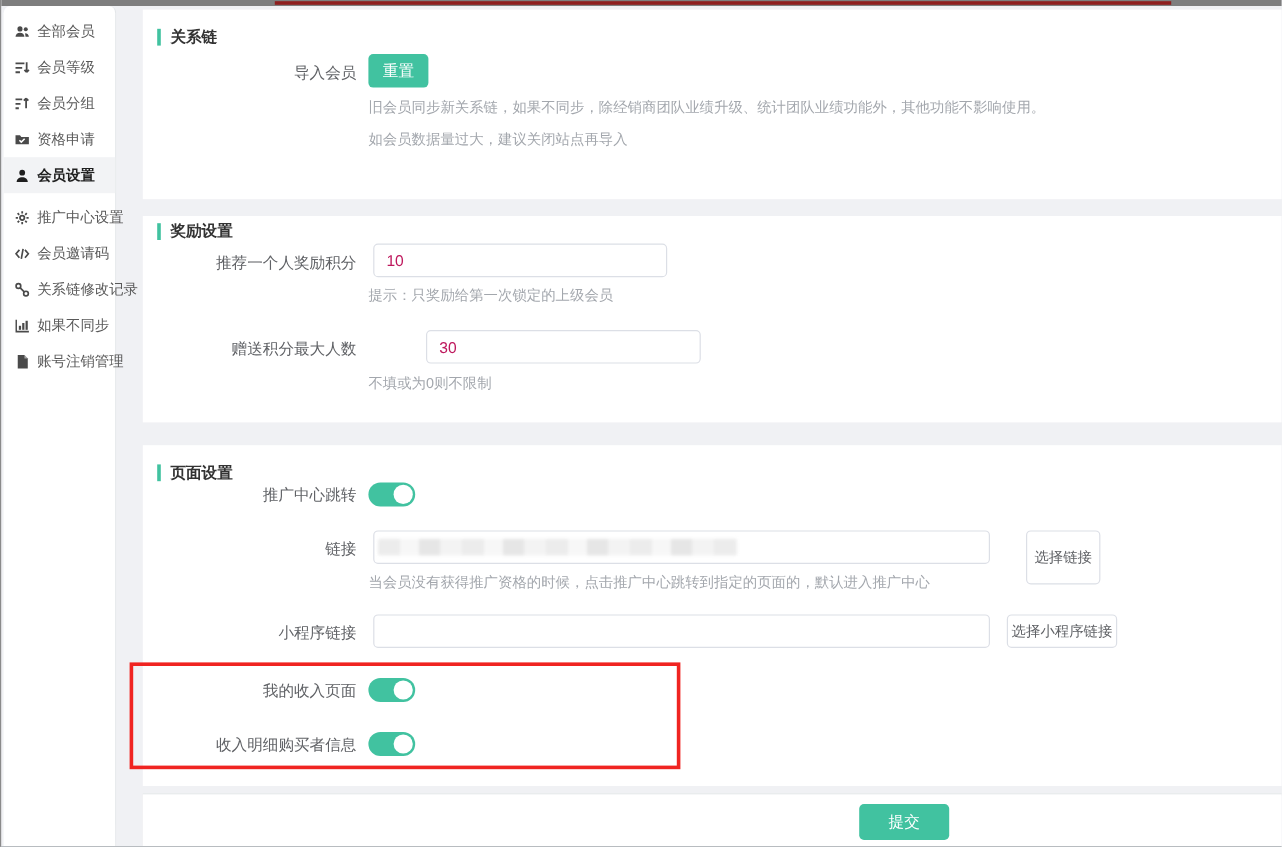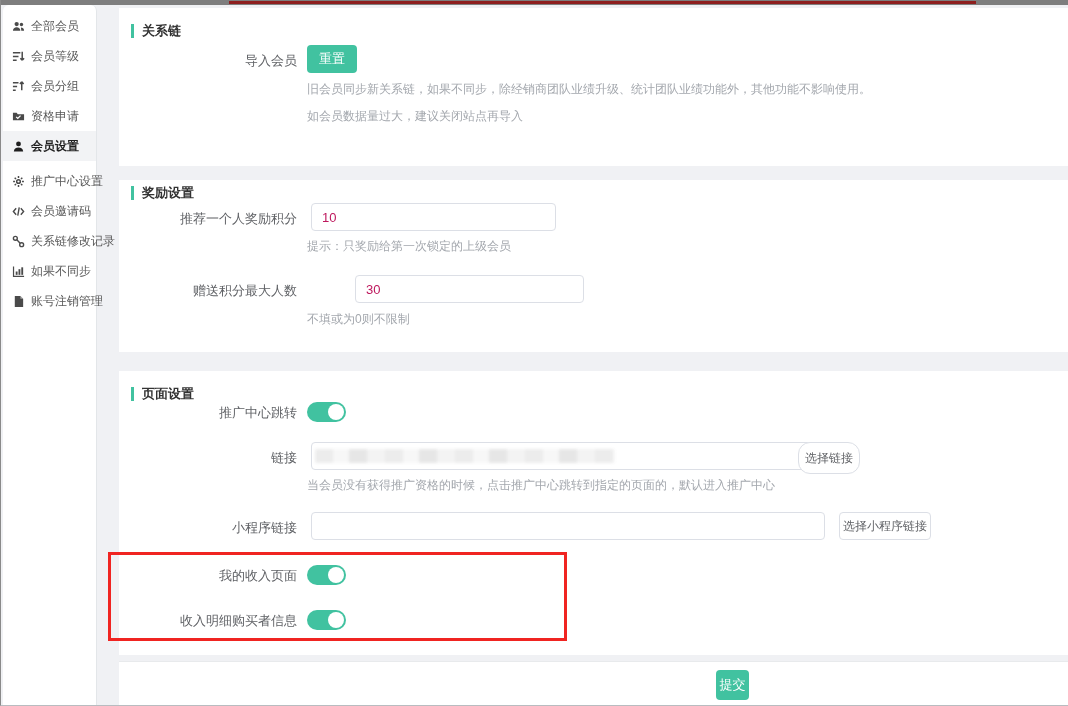--- a/index.html
+++ b/index.html
@@ -189,7 +189,7 @@
   <div class="form-label" style="top:78px; left:0;">链接</div>
   <input class="txt" style="top: 71px; width: 514px;">
   <div class="redacted" style="top:78px;"></div>
-  <button class="btn-plain" style="left:679px; top:71px; width:62px; height:32px;border-radius:12px;">选择链接</button>
+  <button class="btn-plain" style="left:736px; top:71px; width:62px; height:45px;">选择链接</button>
   <div class="help" style="top:106px;">当会员没有获得推广资格的时候，点击推广中心跳转到指定的页面的，默认进入推广中心</div>
 
   <div class="form-label" style="top:148px; left:0;">小程序链接</div>

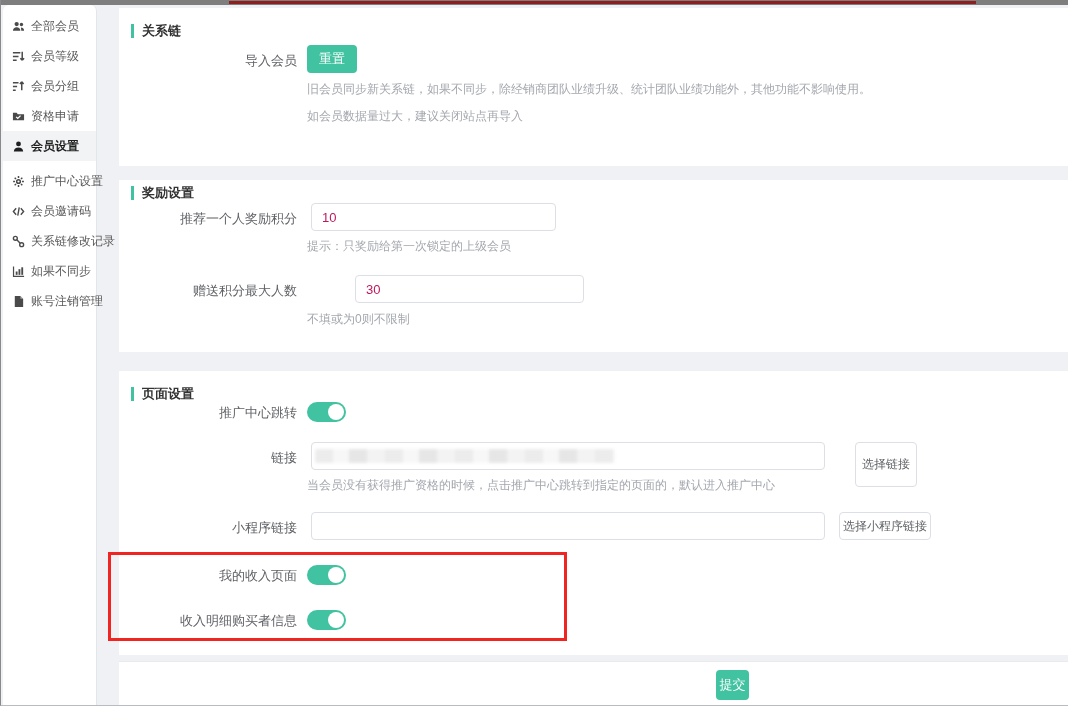--- a/index.html
+++ b/index.html
@@ -210,7 +210,7 @@
 <div class="annotation"></div>
 
 <div class="panel" id="panel-footer">
-  <button class="btn-teal" style="left:597px; top:8px; width:33px; height:30px;">提交</button>
+  <button class="btn-teal" style="left:597px; top:8px; width:75px; height:30px;">提交</button>
 </div>
 
 </body></html>

